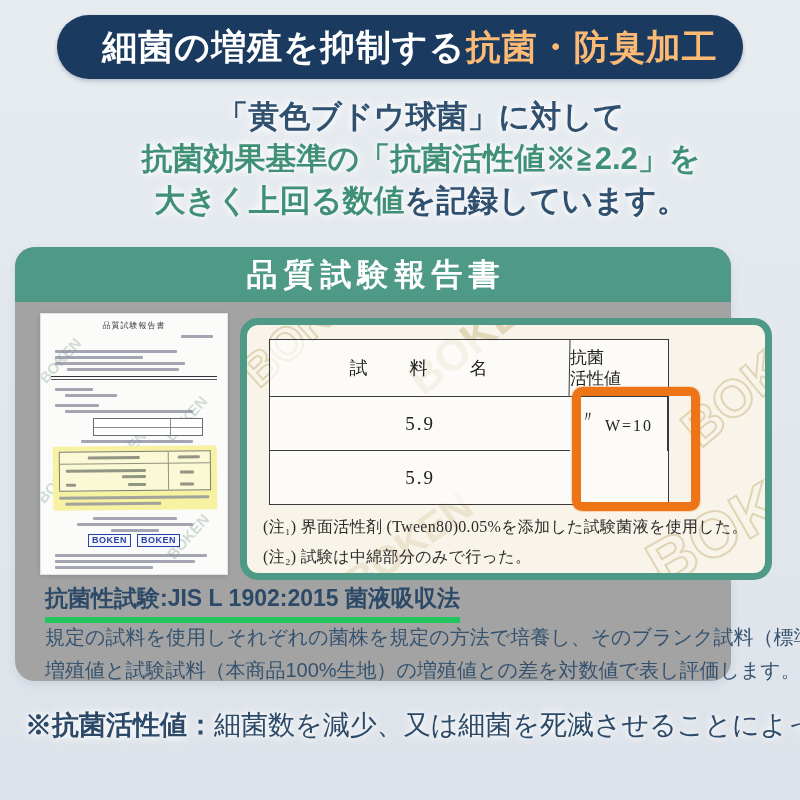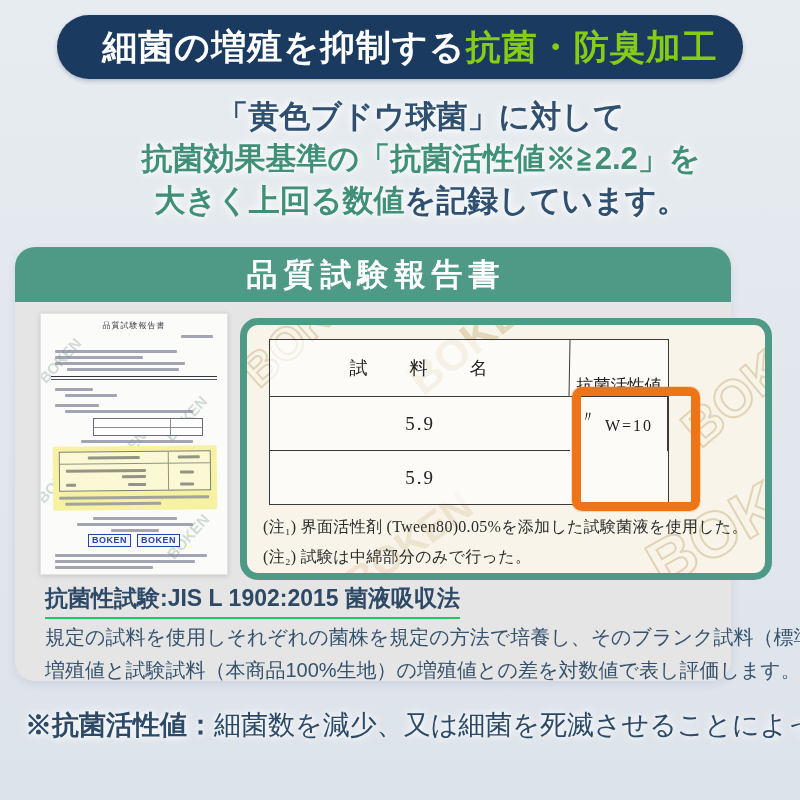--- a/index.html
+++ b/index.html
@@ -20,7 +20,7 @@
   }
   .banner span { font-size:35px; font-weight:700; letter-spacing:1px; white-space:nowrap; }
   .banner .t-main { color:#ffffff;margin-left:20px; }
-  .banner .t-accent { color:#84cc16; }
+  .banner .t-accent { color:#fdba74; }
   
   .intro {
     position:absolute; left:0; top:96px; width:800px; text-align:center;

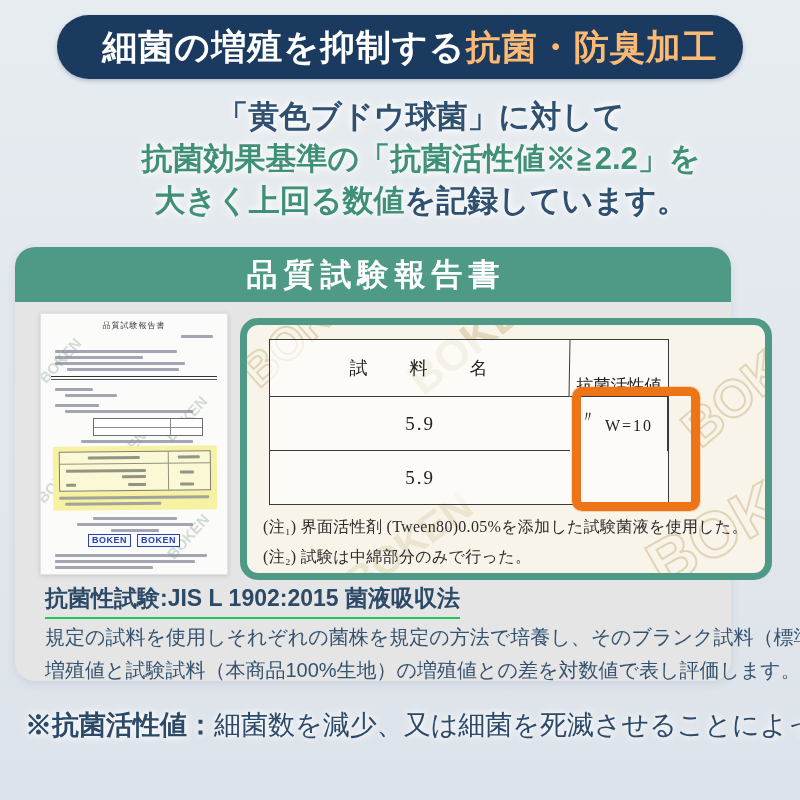--- a/index.html
+++ b/index.html
@@ -33,7 +33,7 @@
   
   .card {
     position:absolute; left:15px; top:247px; width:716px; height:434px;
-    background:#e5e5e5; border-radius:20px;
+    background:#a3a3a3; border-radius:20px;
     box-shadow:0 3px 10px rgba(40,60,90,.10);
   }
   .card-header {

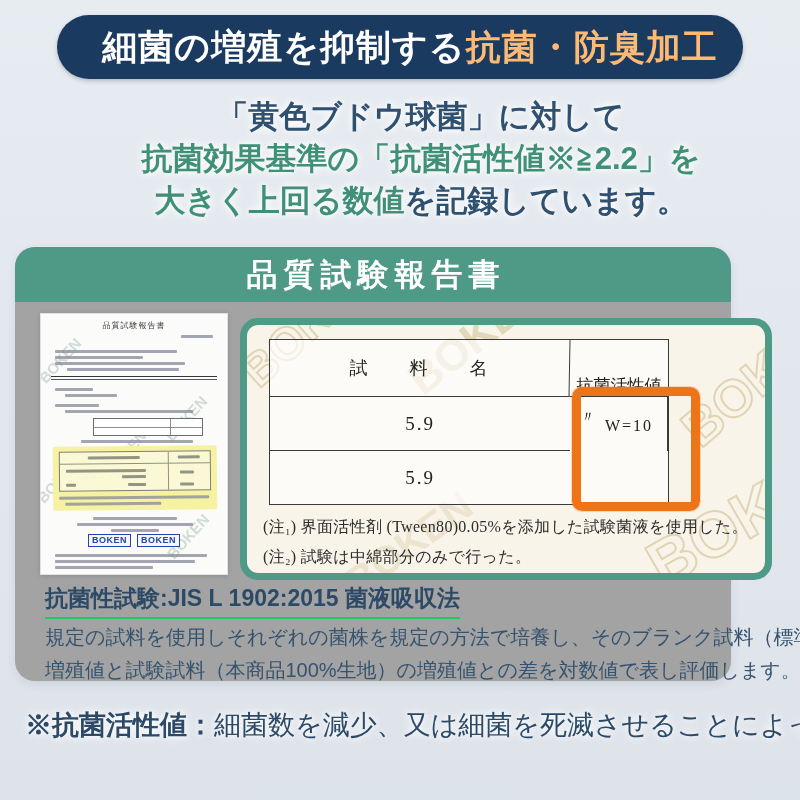--- a/index.html
+++ b/index.html
@@ -115,7 +115,7 @@
   }
   .c-head2 {
     border-bottom:1.6px solid #3a3a3a;
-    display:flex; flex-direction:row; align-items:flex-end; justify-content:center;
+    display:flex; flex-direction:column; align-items:flex-start; justify-content:center;
     font-size:17px; line-height:21px;
   }
   .c-s1 { border-right:1.6px solid #3a3a3a; border-bottom:1.3px solid #3a3a3a; padding:6px 10px 0 10px; font-size:15.5px; }

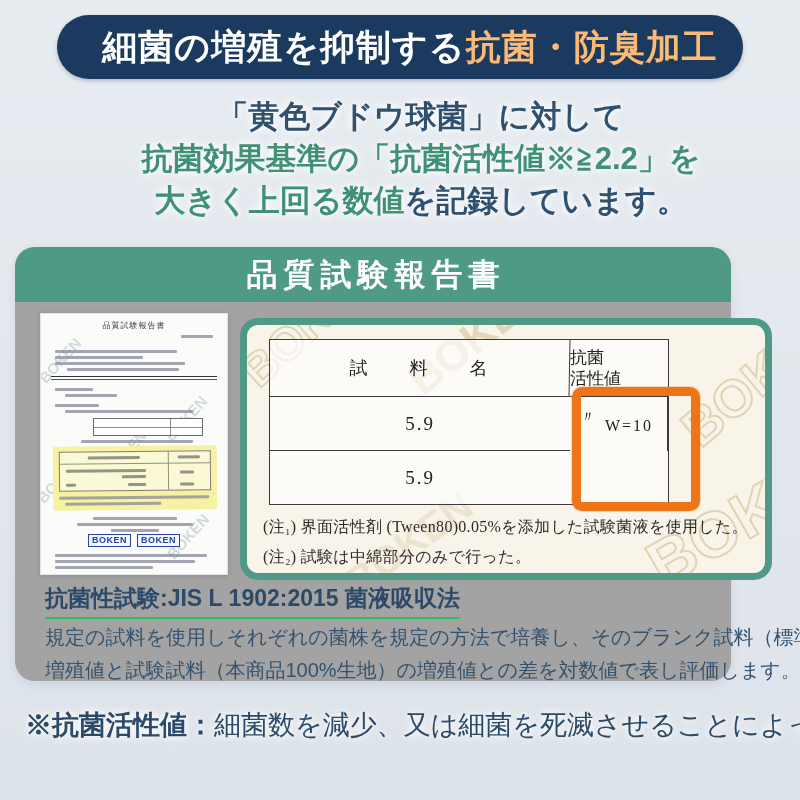--- a/index.html
+++ b/index.html
@@ -133,7 +133,7 @@
   .method-heading {
     position:absolute; left:30px; top:336px;
     font-size:23px; font-weight:700; color:#2c4a68;
-    border-bottom:2px solid #22c55e; padding-bottom:3px; white-space:nowrap;
+    border-bottom:6px solid #22c55e; padding-bottom:3px; white-space:nowrap;
   }
   .method-body {
     position:absolute; left:30px; top:374px; width:716px;

